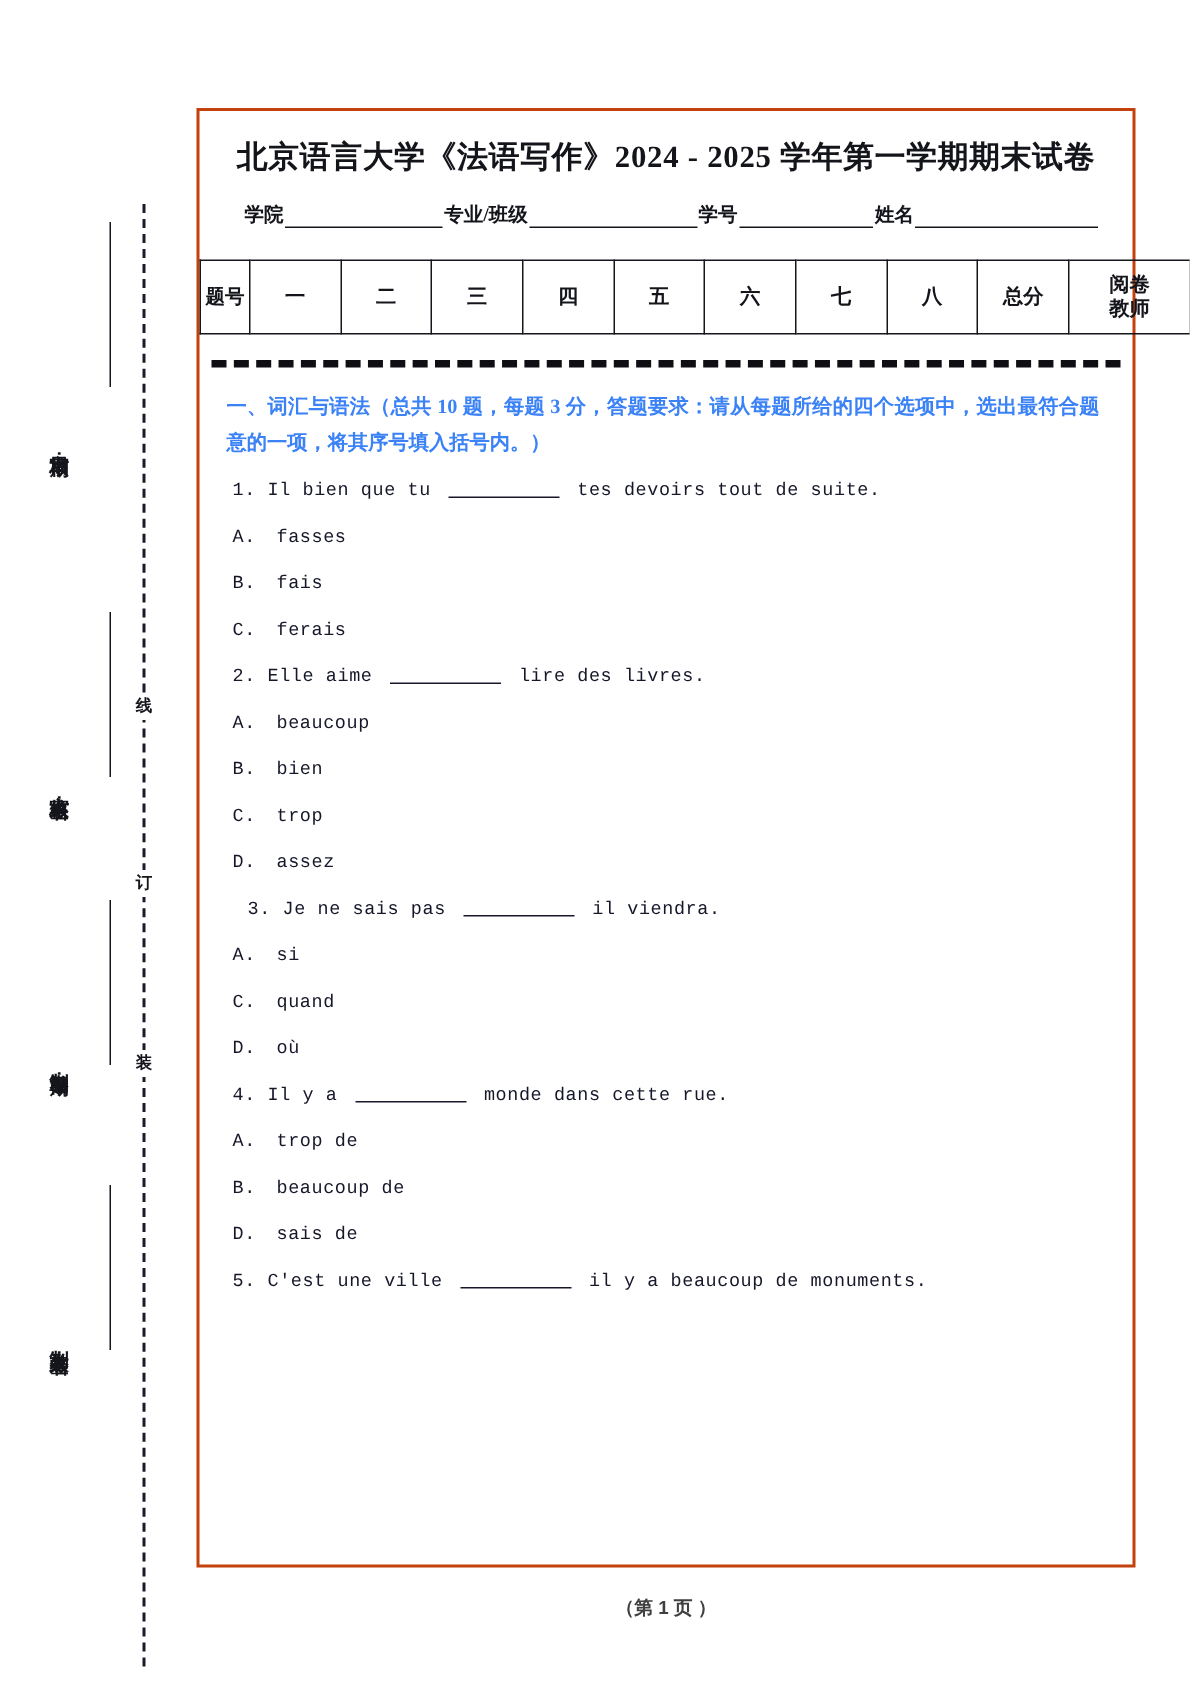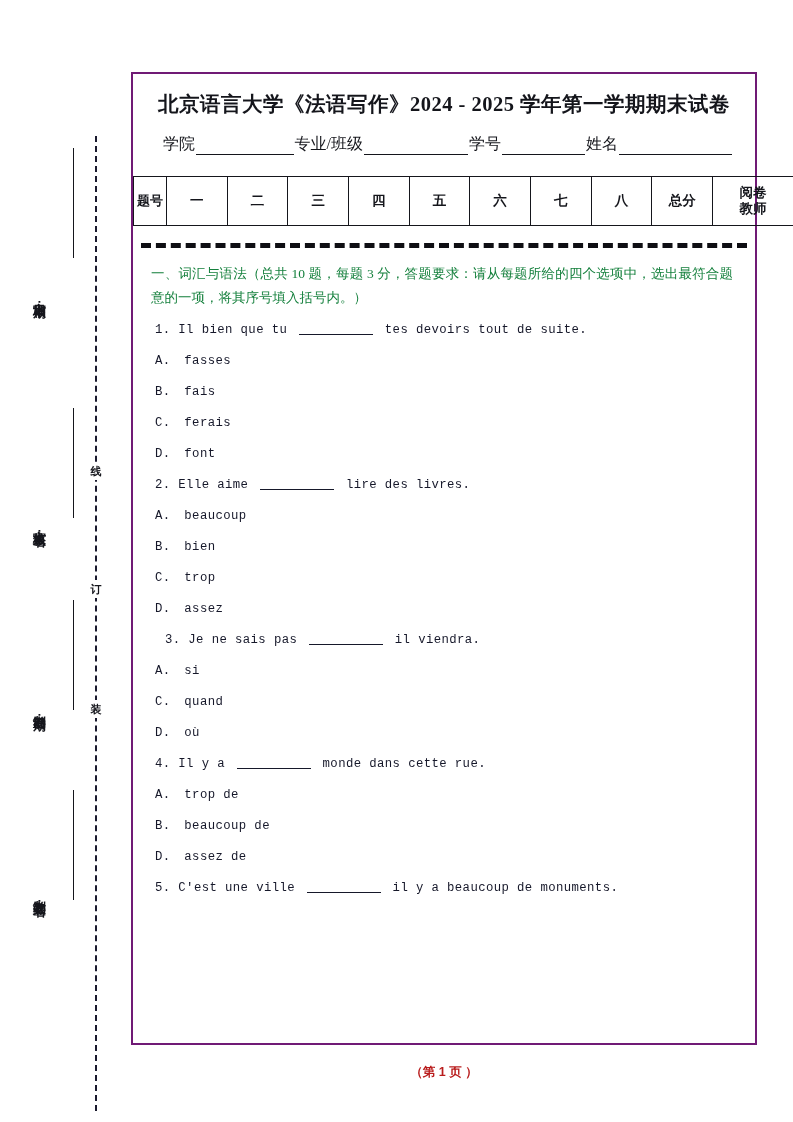--- a/index.html
+++ b/index.html
@@ -85,7 +85,7 @@
     top: 72px;
     width: 626px;
     height: 973px;
-    border: 2px solid #701a75;
+    border: 2px solid #c2410c;
     box-sizing: border-box;
   }
 

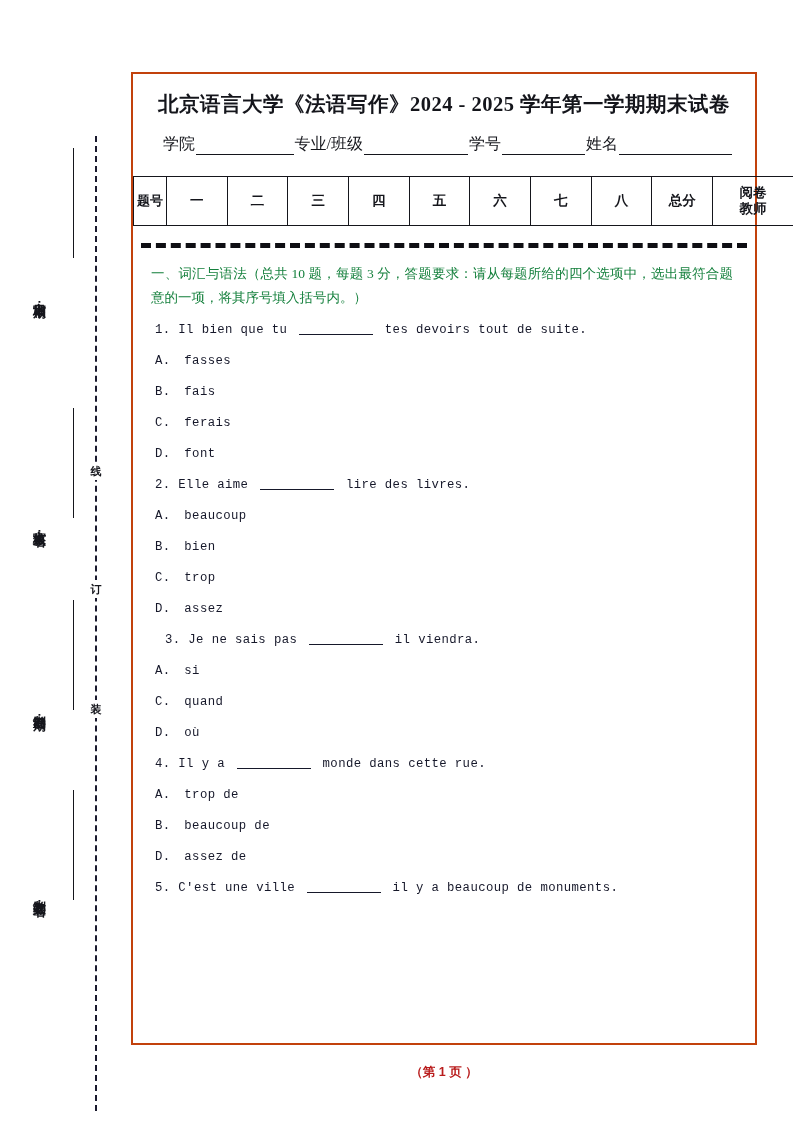--- a/index.html
+++ b/index.html
@@ -104,8 +104,8 @@
     display: flex;
     align-items: flex-end;
     margin: 16px 22px 0 30px;
-    font-size: 16px;
-    font-weight: normal;
+    font-size: 13px;
+    font-weight: bold;
     color: #14151b;
     white-space: nowrap;
   }

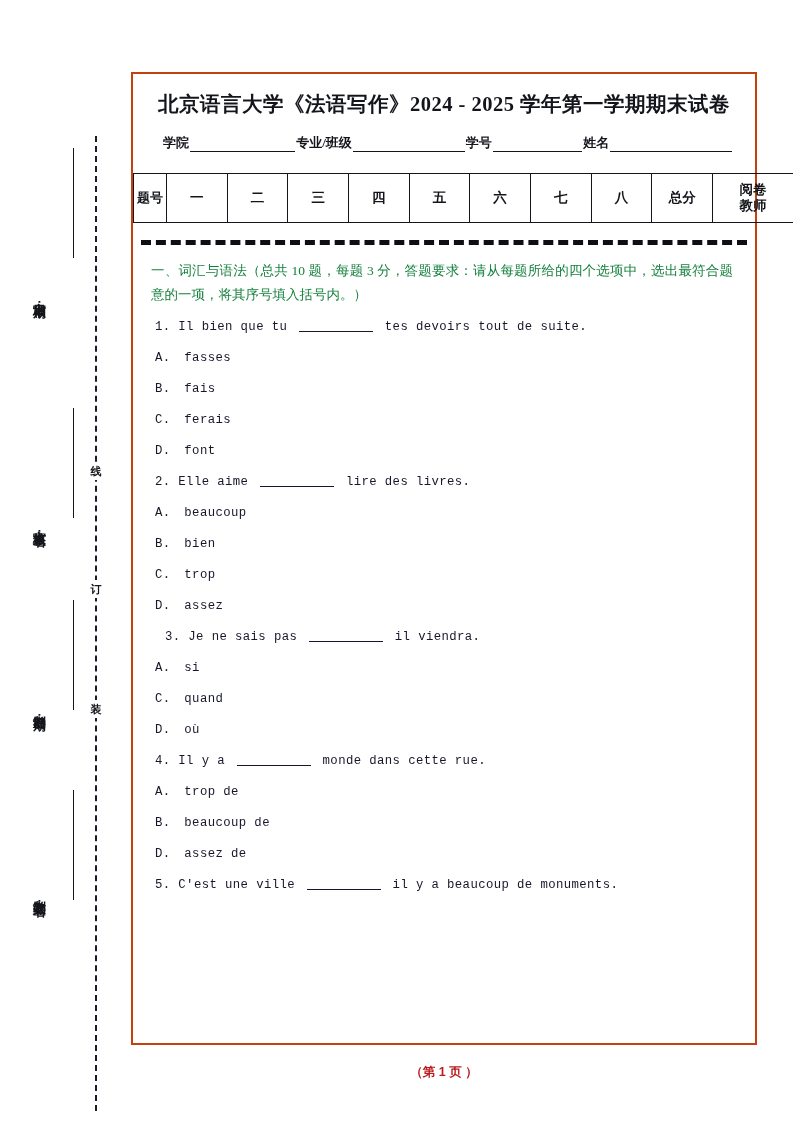--- a/index.html
+++ b/index.html
@@ -160,9 +160,9 @@
     margin: 14px 22px 0 18px;
     font-family: "Liberation Serif", "DejaVu Serif", serif;
     font-size: 13.5px;
-    font-weight: normal;
+    font-weight: bold;
     line-height: 1.75;
-    color: #15803d;
+    color: #3b82f6;
     text-align: justify;
   }
 

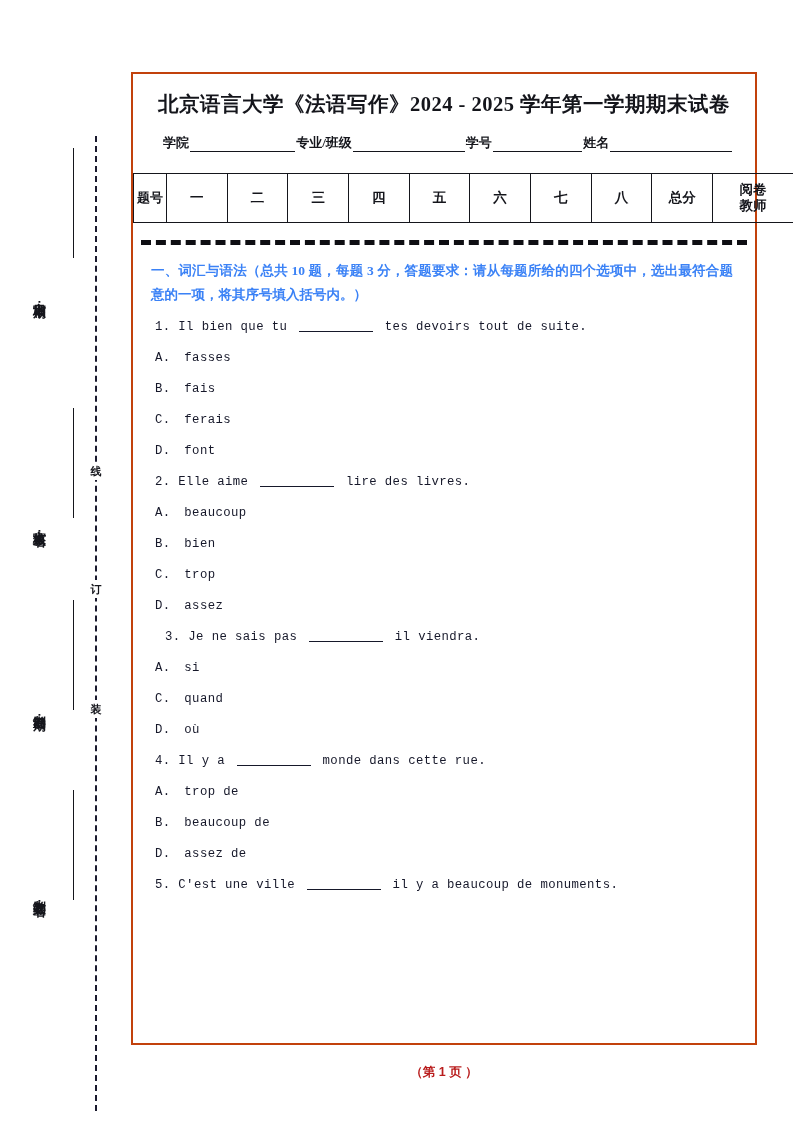--- a/index.html
+++ b/index.html
@@ -288,10 +288,6 @@
       <span class="opt-key">C.</span>
       <span>ferais</span>
     </div>
-    <div class="q-opt">
-      <span class="opt-key">D.</span>
-      <span>font</span>
-    </div>
 
     <div class="q-stem">
       <span>2.</span>

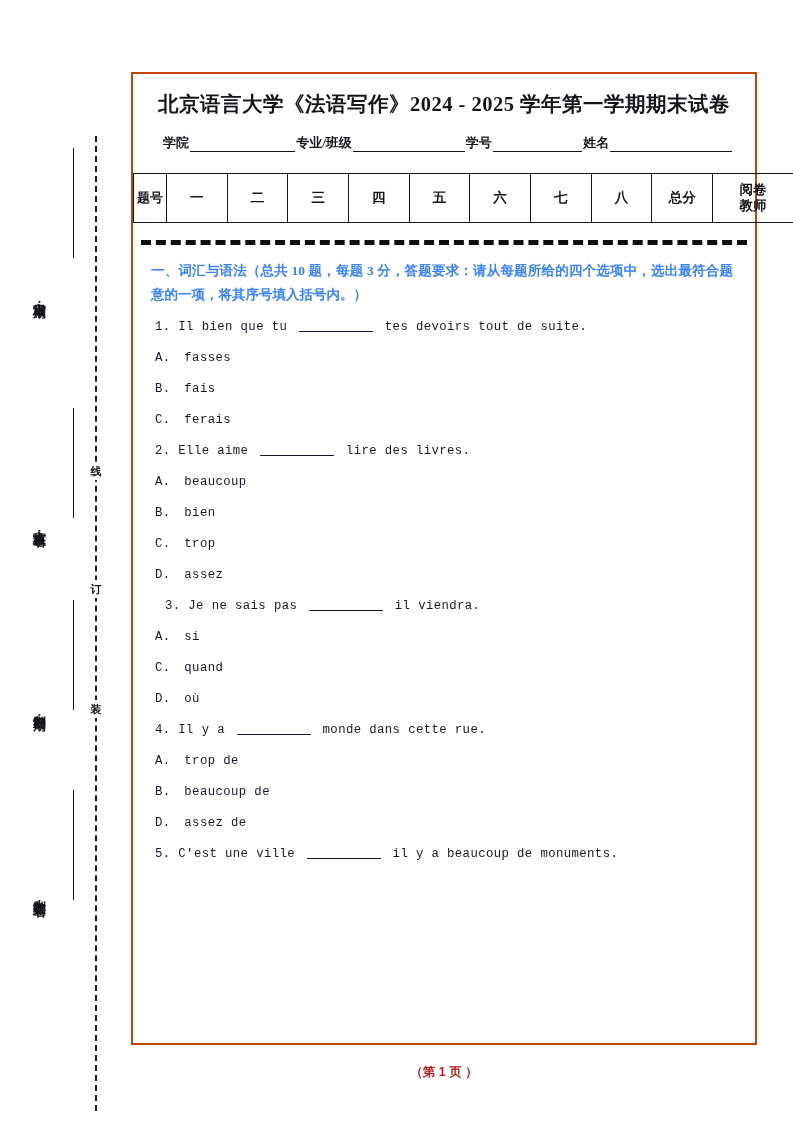--- a/index.html
+++ b/index.html
@@ -347,7 +347,7 @@
     </div>
     <div class="q-opt">
       <span class="opt-key">D.</span>
-      <span>assez de</span>
+      <span>sais de</span>
     </div>
 
     <div class="q-stem">

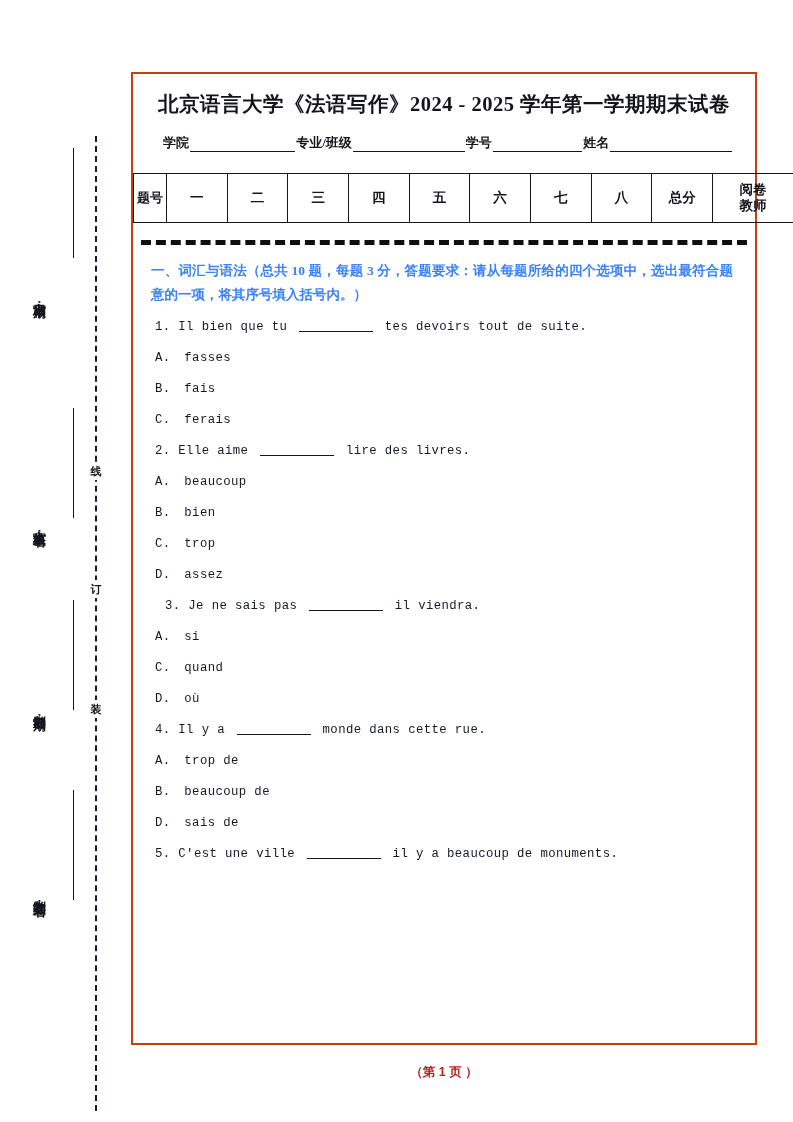--- a/index.html
+++ b/index.html
@@ -202,7 +202,7 @@
     font-family: "Liberation Sans", "DejaVu Sans", sans-serif;
     font-size: 12.5px;
     font-weight: bold;
-    color: #b91c1c;
+    color: #404040;
   }
 </style>
 </head>

